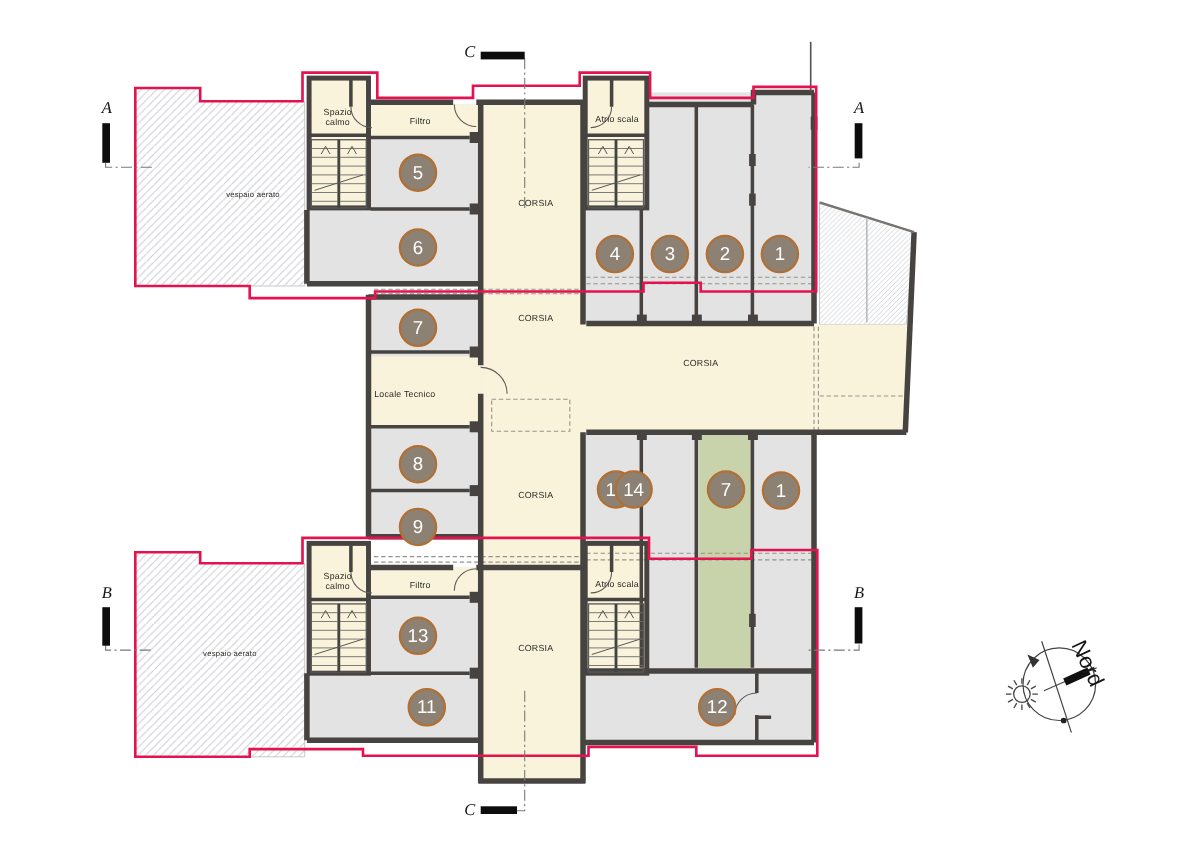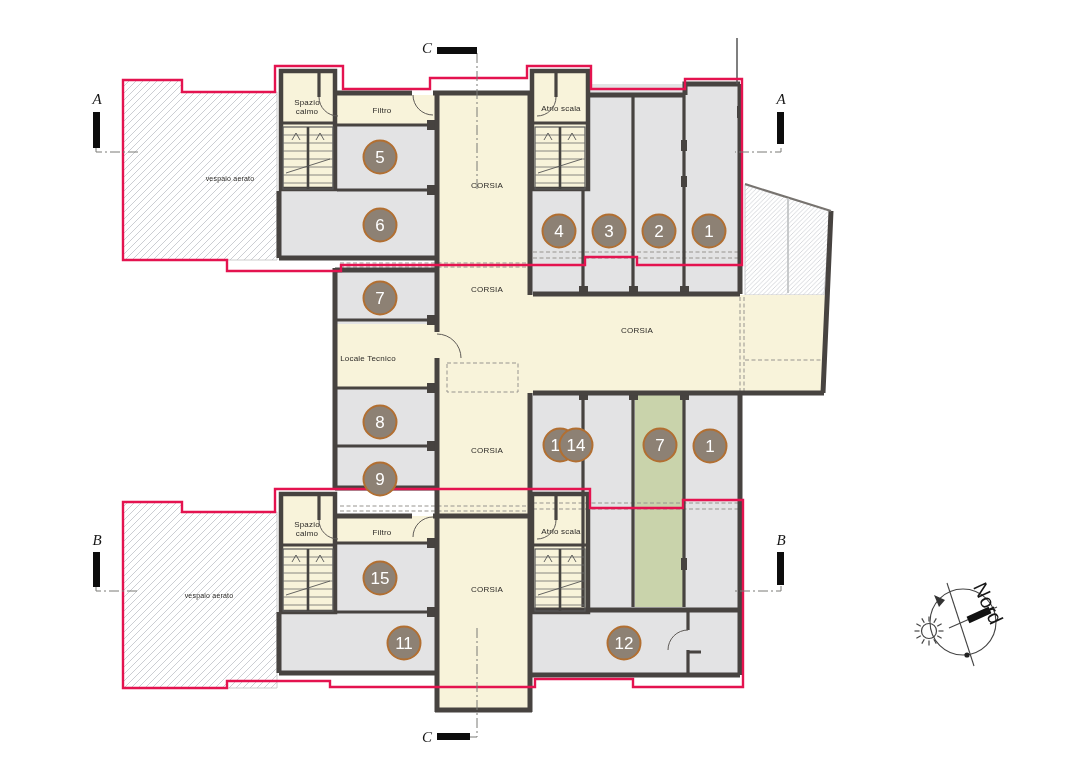--- a/index.html
+++ b/index.html
@@ -245,7 +245,7 @@
       <span>9</span>
     </div>
 <div class="room-circle" style="left:380px;top:578px">
-      <span>15</span>
+      <span>13</span>
     </div>
 <div class="room-circle" style="left:404px;top:643px">
       <span>11</span>

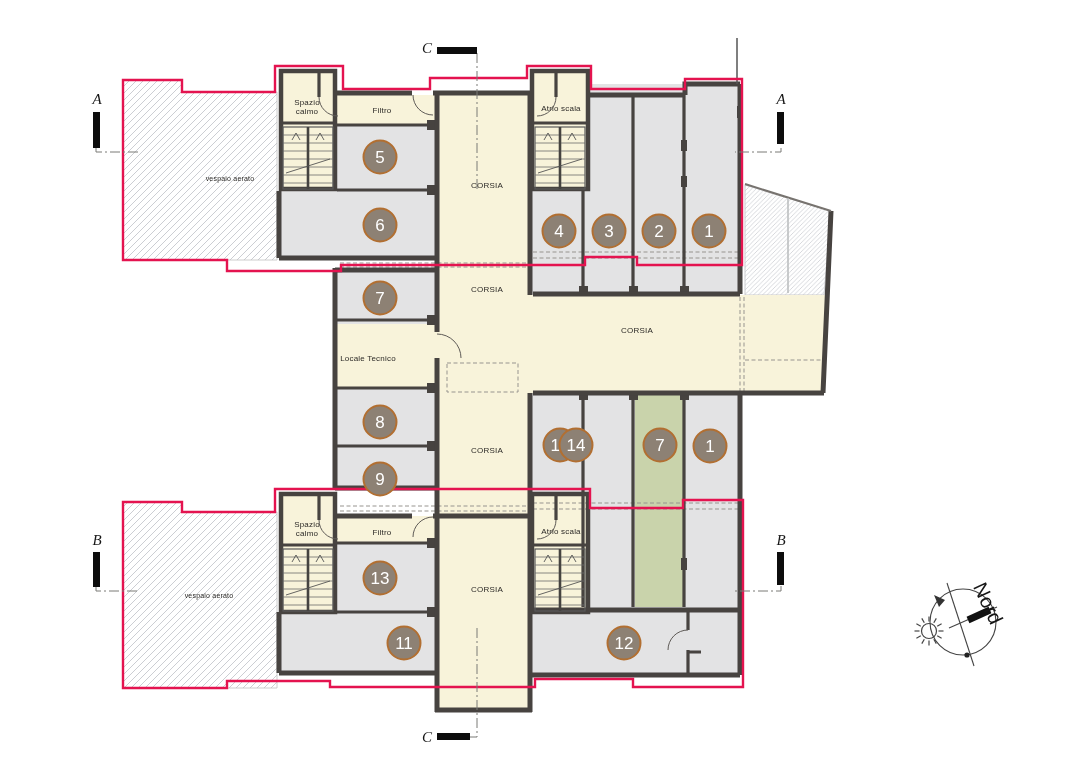--- a/index.html
+++ b/index.html
@@ -247,7 +247,7 @@
 <div class="room-circle" style="left:380px;top:578px">
       <span>13</span>
     </div>
-<div class="room-circle" style="left:404px;top:643px">
+<div class="room-circle" style="left:388px;top:643px">
       <span>11</span>
     </div>
 <div class="room-circle" style="left:624px;top:643px">

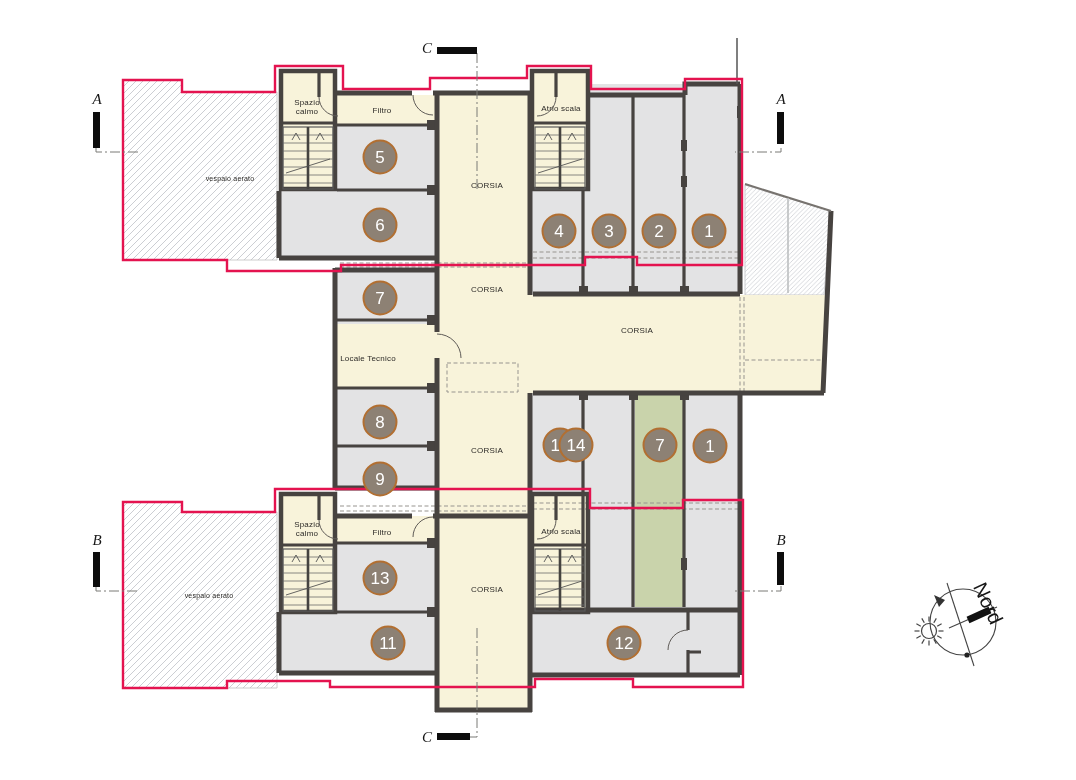--- a/index.html
+++ b/index.html
@@ -250,7 +250,7 @@
 <div class="room-circle" style="left:388px;top:643px">
       <span>11</span>
     </div>
-<div class="room-circle" style="left:624px;top:643px">
+<div class="room-circle" style="left:652px;top:643px">
       <span>12</span>
     </div>
 <div class="room-circle" style="left:560px;top:445px">

